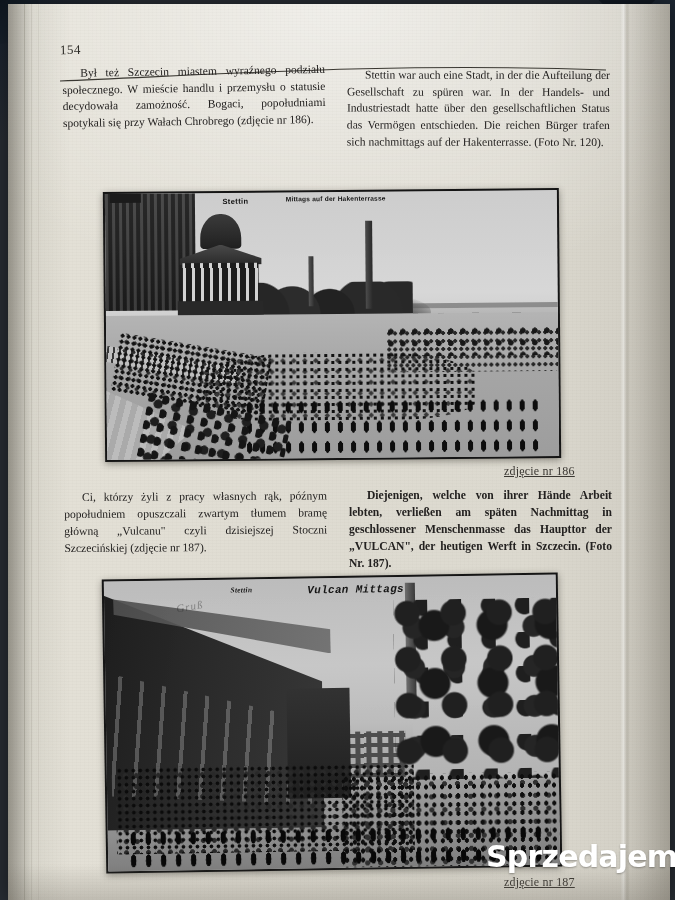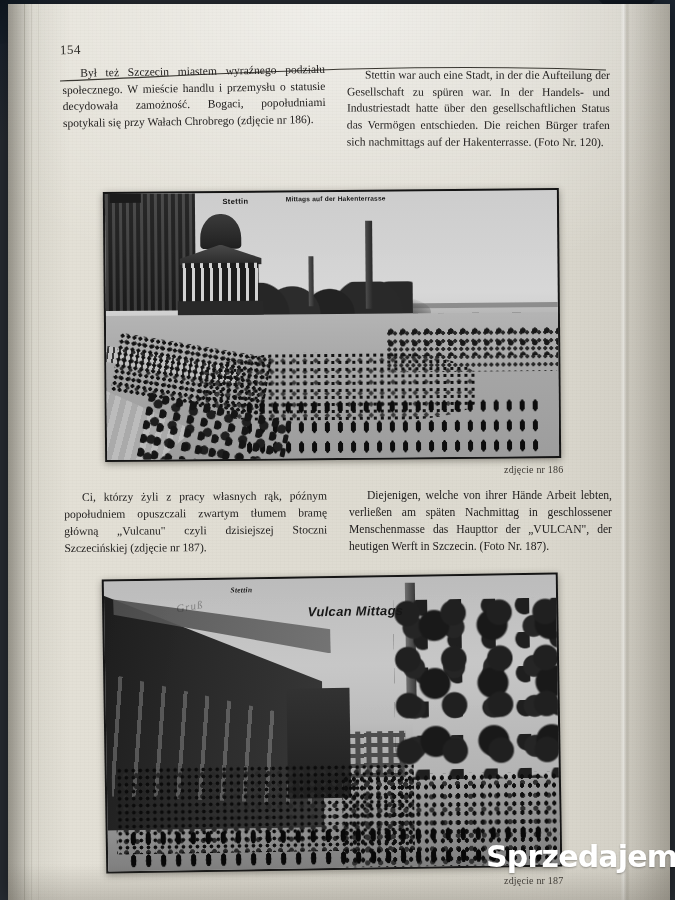--- a/index.html
+++ b/index.html
@@ -198,9 +198,10 @@
 
   .plate-caption {
     position: absolute;
-    font-size: 10px;
+    font-size: 12px;
     color: #3a3732;
     letter-spacing: .2px;
+    text-decoration: underline;
   }
   #cap-186 { left: 496px; top: 460px; }
   #cap-187 { left: 496px; top: 871px; }

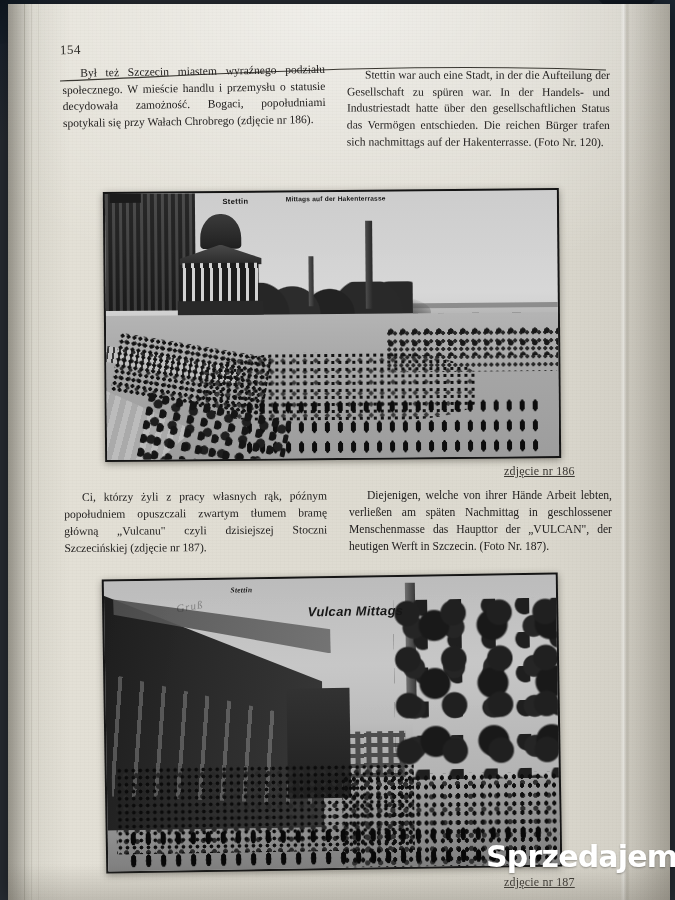--- a/index.html
+++ b/index.html
@@ -169,7 +169,7 @@
     transform-origin: left top;
   }
   .cols2 .col { font-size: 11.6px; line-height: 1.46; }
-  .cols2 .col.right { transform: rotate(.35deg); }
+  .cols2 .col.right { transform: rotate(.35deg); font-weight: bold; }
 
   
   .plate {

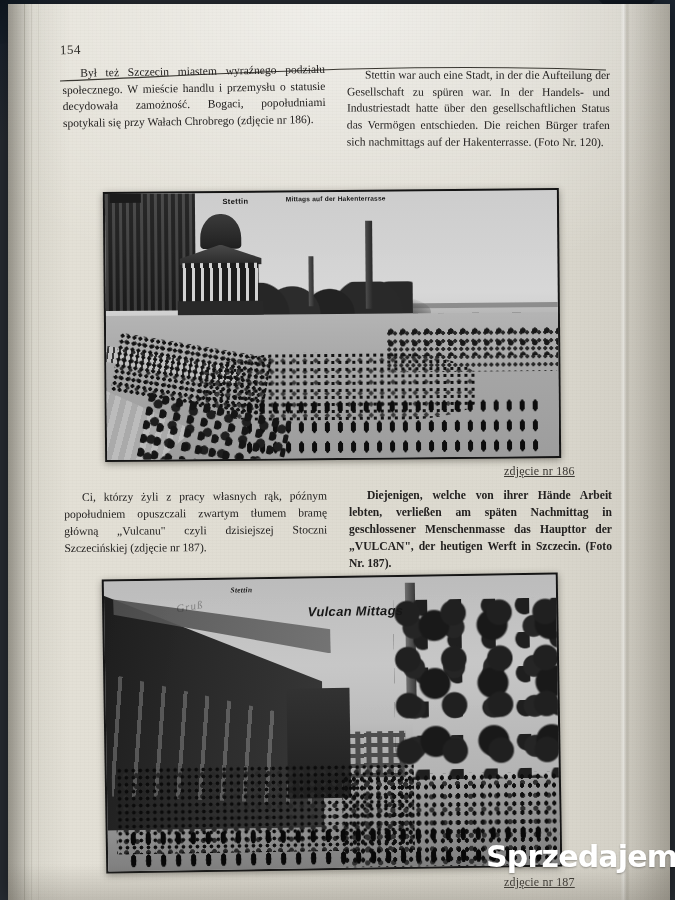--- a/index.html
+++ b/index.html
@@ -462,12 +462,11 @@
   }
   .pc2-sub {
     position: absolute; left: 45%; top: 2%;
-    font-family: Liberation Sans, sans-serif;
+    font-family: Liberation Mono, monospace;
     font-style: italic; font-weight: 700;
-    font-size: 13px;
+    font-size: 11px;
     color: #1b1c13;
     letter-spacing: .3px;
-    margin-top: 20px;
   }
 
   

